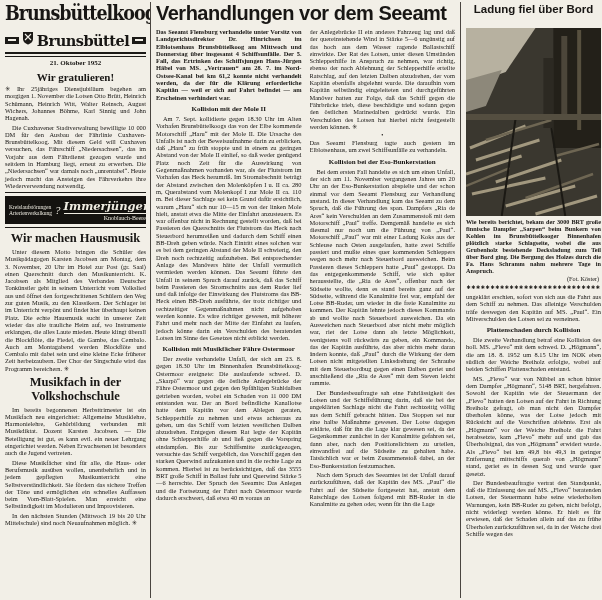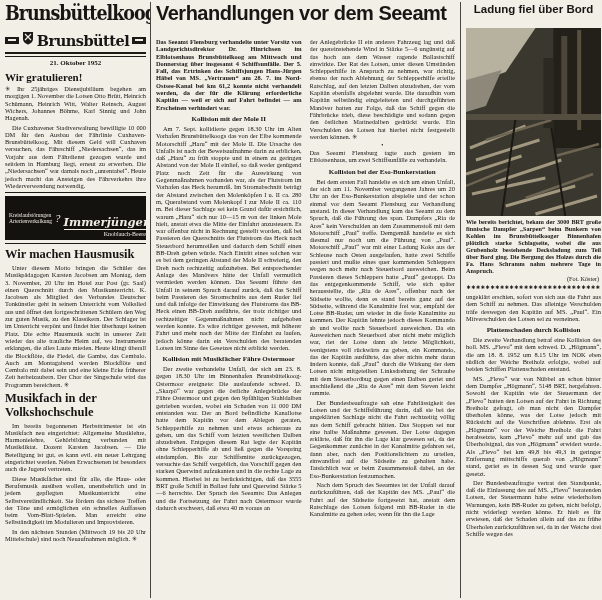--- a/index.html
+++ b/index.html
@@ -40,7 +40,7 @@
   
   .col-main{width:309px;flex:0 0 309px;box-sizing:border-box;padding:0 5px;overflow:hidden;}
   .headline{font-family:"Liberation Sans", sans-serif;font-weight:bold;font-size:20px;
-    letter-spacing:-0.5px;margin:0 0 14px;line-height:22px;white-space:nowrap;}
+    letter-spacing:-0.5px;margin:0 0 4px;line-height:22px;white-space:nowrap;}
   .maincols{display:flex;gap:8px;height:572px;overflow:hidden;}
   .mcol{width:50%;overflow:hidden;}
   .lead{font-weight:bold;text-indent:7px;}

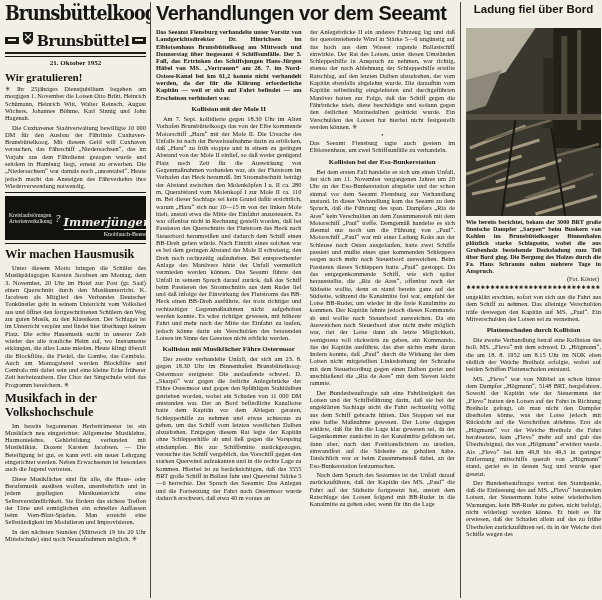--- a/index.html
+++ b/index.html
@@ -22,7 +22,7 @@
   .ornament:before{content:"";position:absolute;left:3px;right:3px;top:2.5px;height:1.5px;background:#f2efe7;}
   .mast-rule{border-top:2px solid #1c1a17;border-bottom:1px solid #1c1a17;height:2px;margin:3px 0 2px;}
   .date{font-weight:bold;font-size:7px;margin:1px 0 3px;}
-  h3.sec{font-weight:bold;margin:4px 0 2px;line-height:1.1;}
+  h3.sec{font-weight:bold;text-align:center;margin:4px 0 2px;line-height:1.1;}
   .h-lg{font-size:12.5px;}
   .h-md{font-size:11px;}
   .bodytext{font-size:6.4px;line-height:7.3px;text-align:justify;}

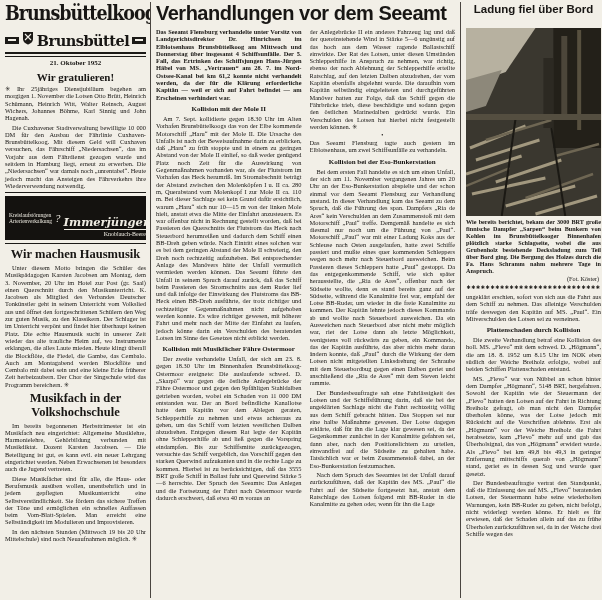--- a/index.html
+++ b/index.html
@@ -32,7 +32,7 @@
   .ad{background:#14120f;color:#efece2;margin:2px 0;padding:3px 4px;display:flex;
     align-items:center;gap:3px;}
   .ad .small{font-size:5.5px;line-height:6.5px;white-space:nowrap;}
-  .ad .brandwrap{flex:1;text-align:center;margin-top:16px;}
+  .ad .brandwrap{flex:1;text-align:center;}
   .ad .q{font-size:11px;font-style:italic;}
   .ad .brand{font-family:"DejaVu Serif", serif;font-style:italic;font-weight:bold;font-size:11.5px;
     border-bottom:1px solid #efece2;}

